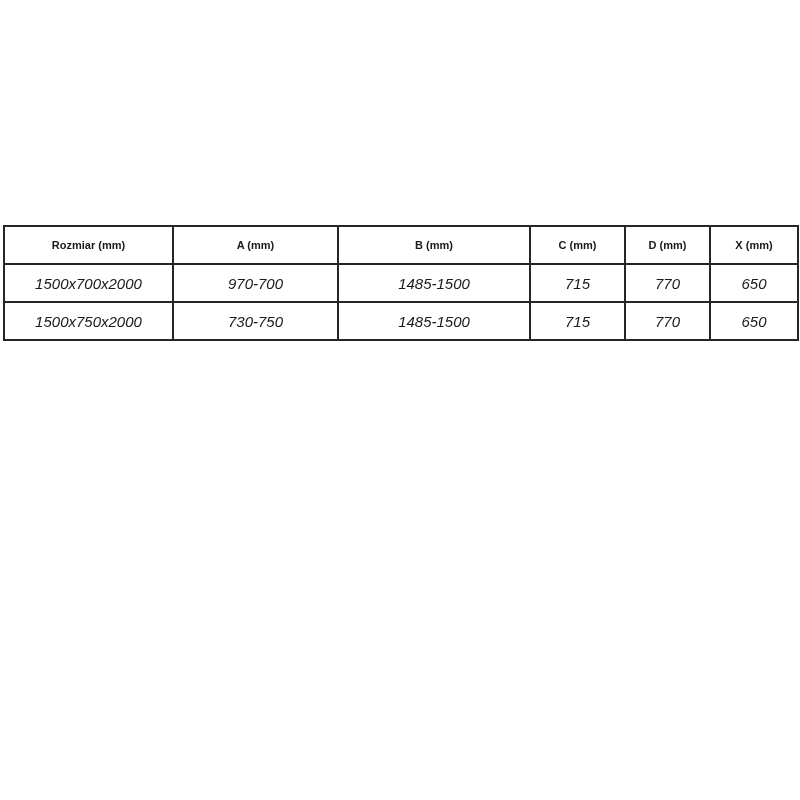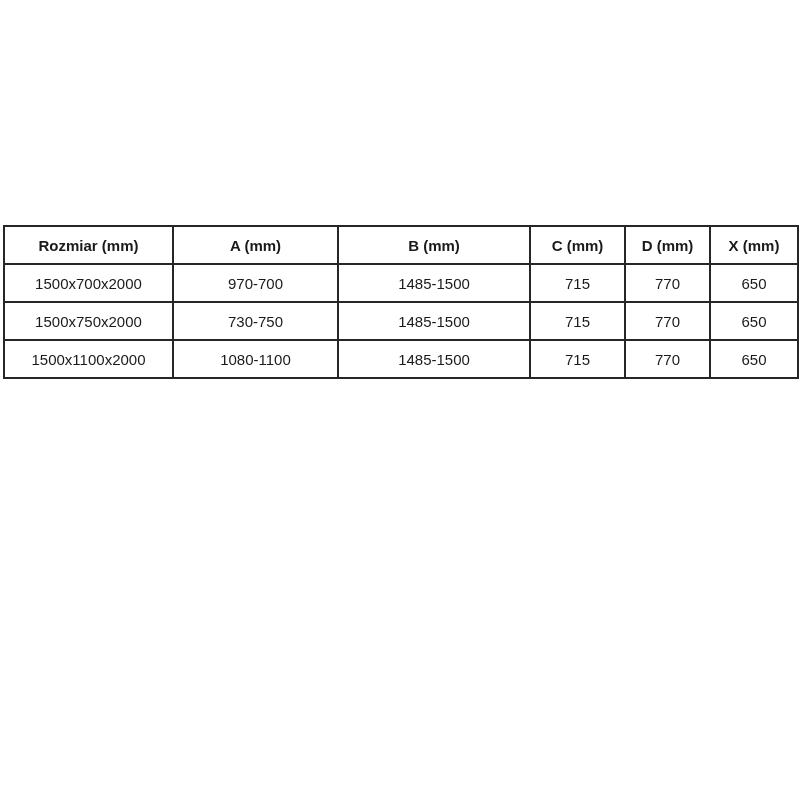--- a/index.html
+++ b/index.html
@@ -36,7 +36,7 @@
   }
   th {
     height: 36px;
-    font-size: 15px;
+    font-size: 11px;
     font-weight: bold;
   }
   td {

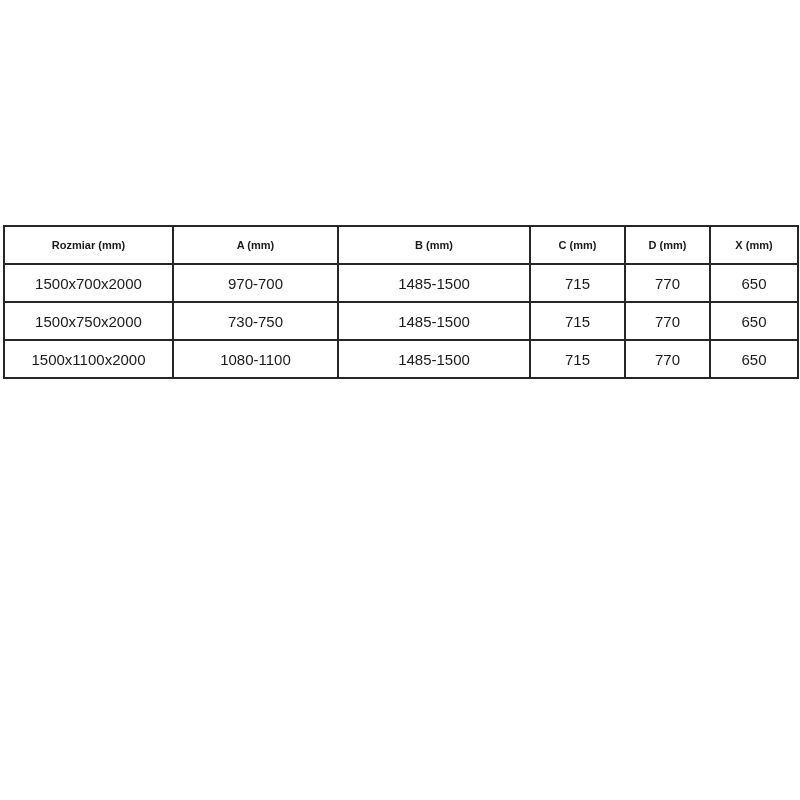--- a/index.html
+++ b/index.html
@@ -43,6 +43,7 @@
     height: 36px;
     font-size: 15px;
     font-weight: normal;
+    font-style: italic;
   }
 </style>
 </head>

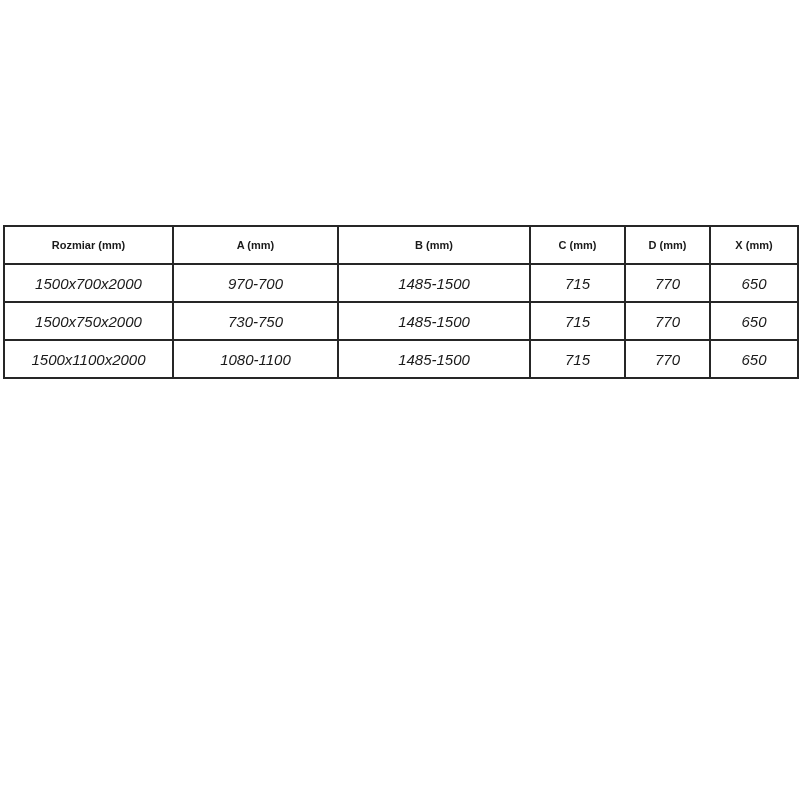--- a/index.html
+++ b/index.html
@@ -86,14 +86,6 @@
           <td>770</td>
           <td>650</td>
         </tr>
-        <tr>
-          <td>1500x1100x2000</td>
-          <td>1080-1100</td>
-          <td>1485-1500</td>
-          <td>715</td>
-          <td>770</td>
-          <td>650</td>
-        </tr>
       </tbody>
   </table>
 </div>

